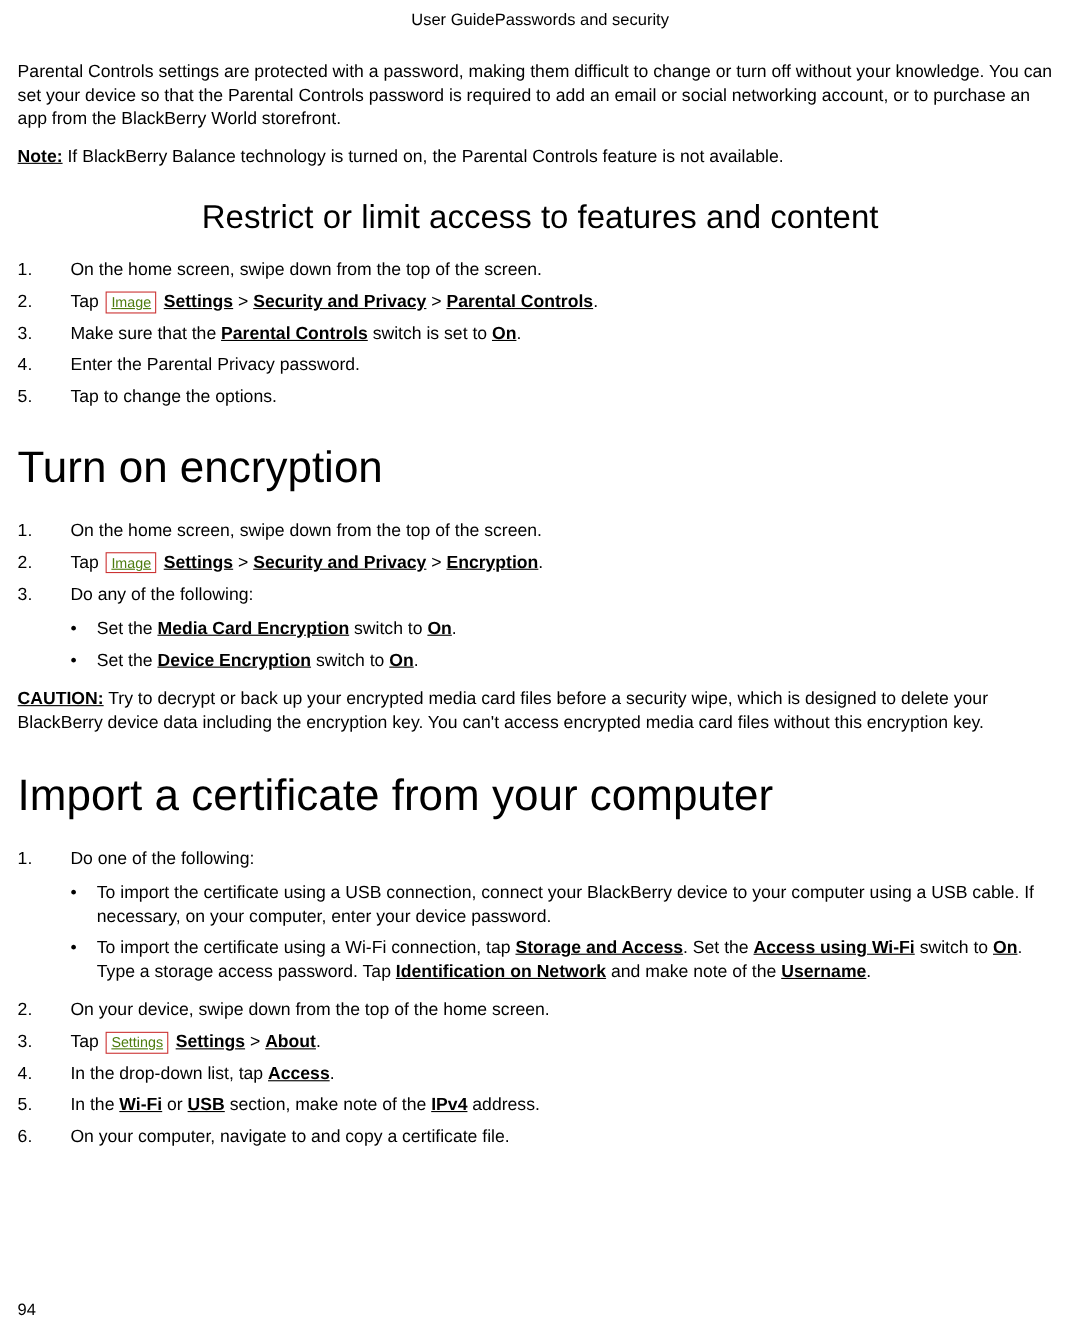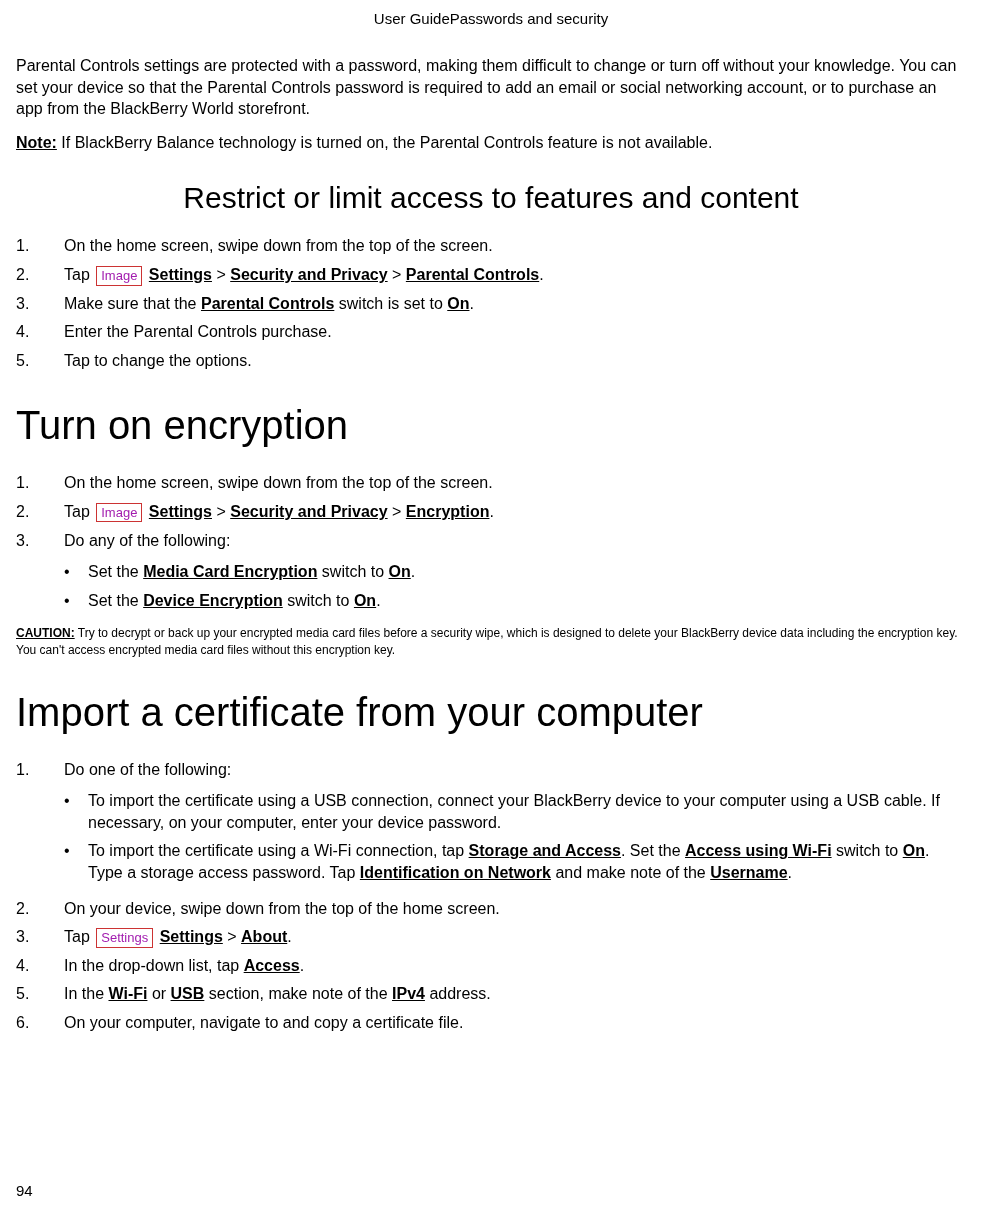--- a/index.html
+++ b/index.html
@@ -88,11 +88,12 @@
     .img-placeholder {
       display: inline-block;
       border: 1px solid #c33;
-      color: #a21caf;
+      color: #4d7c0f;
       font-size: 13px;
       padding: 0 4px;
       vertical-align: baseline;
       margin: 0 2px;
+      text-decoration: underline;
     }
     .bold { font-weight: bold; text-decoration: underline; }
     .caution {

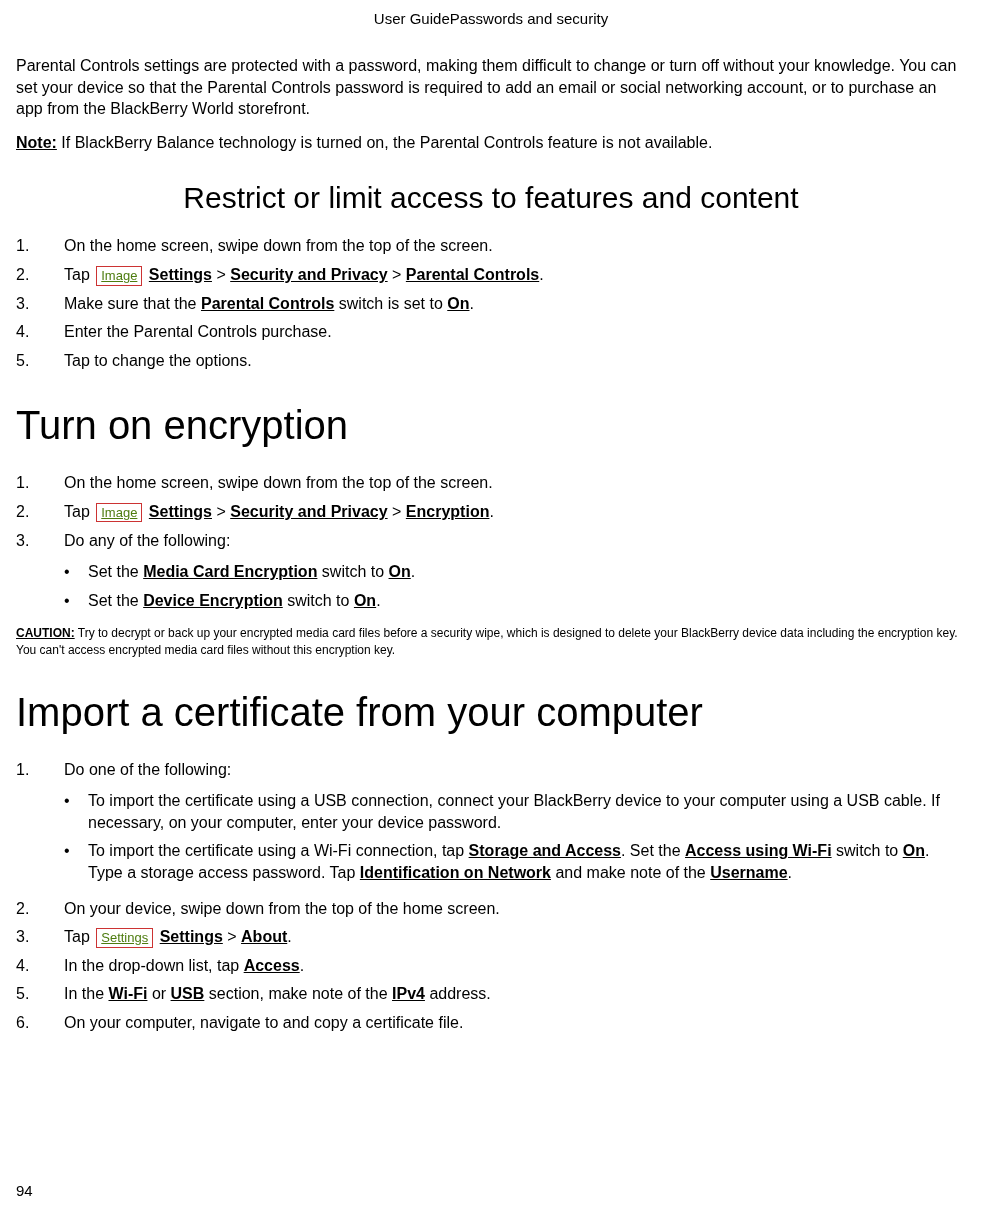--- a/index.html
+++ b/index.html
@@ -134,7 +134,7 @@
   <li>
     <span>Make sure that the </span><span class="bold">Parental Controls</span><span> switch is set to </span><span class="bold">On</span><span>.</span>
   </li>
-  <li>Enter the Parental Controls purchase.</li>
+  <li>Enter the Parental Privacy password.</li>
   <li>Tap to change the options.</li>
 </ol>
 

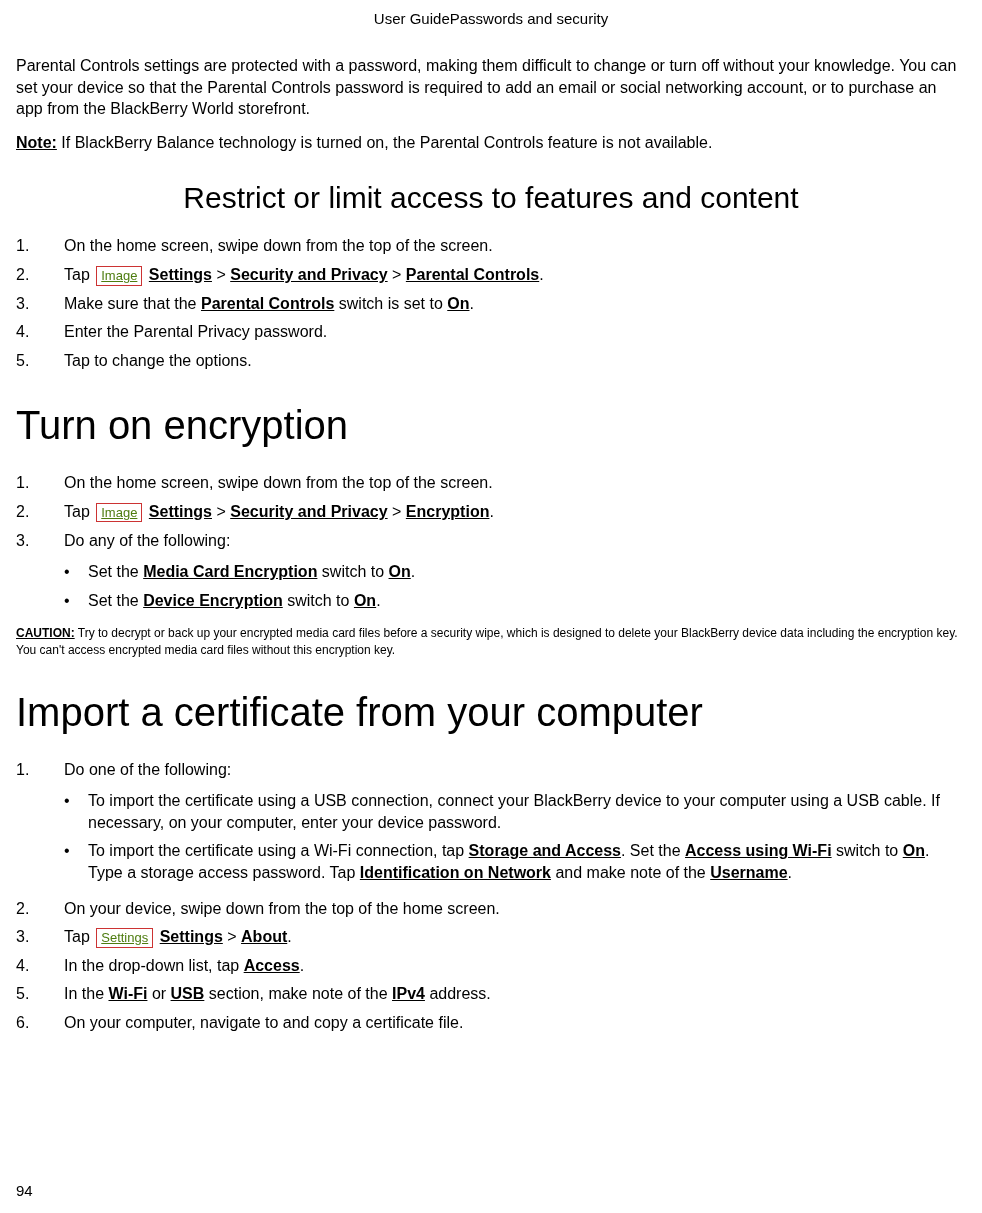--- a/index.html
+++ b/index.html
@@ -97,7 +97,7 @@
     }
     .bold { font-weight: bold; text-decoration: underline; }
     .caution {
-      font-size: 12px;
+      font-size: 16px;
       line-height: 1.35;
       margin-top: 12px;
       margin-bottom: 8px;

